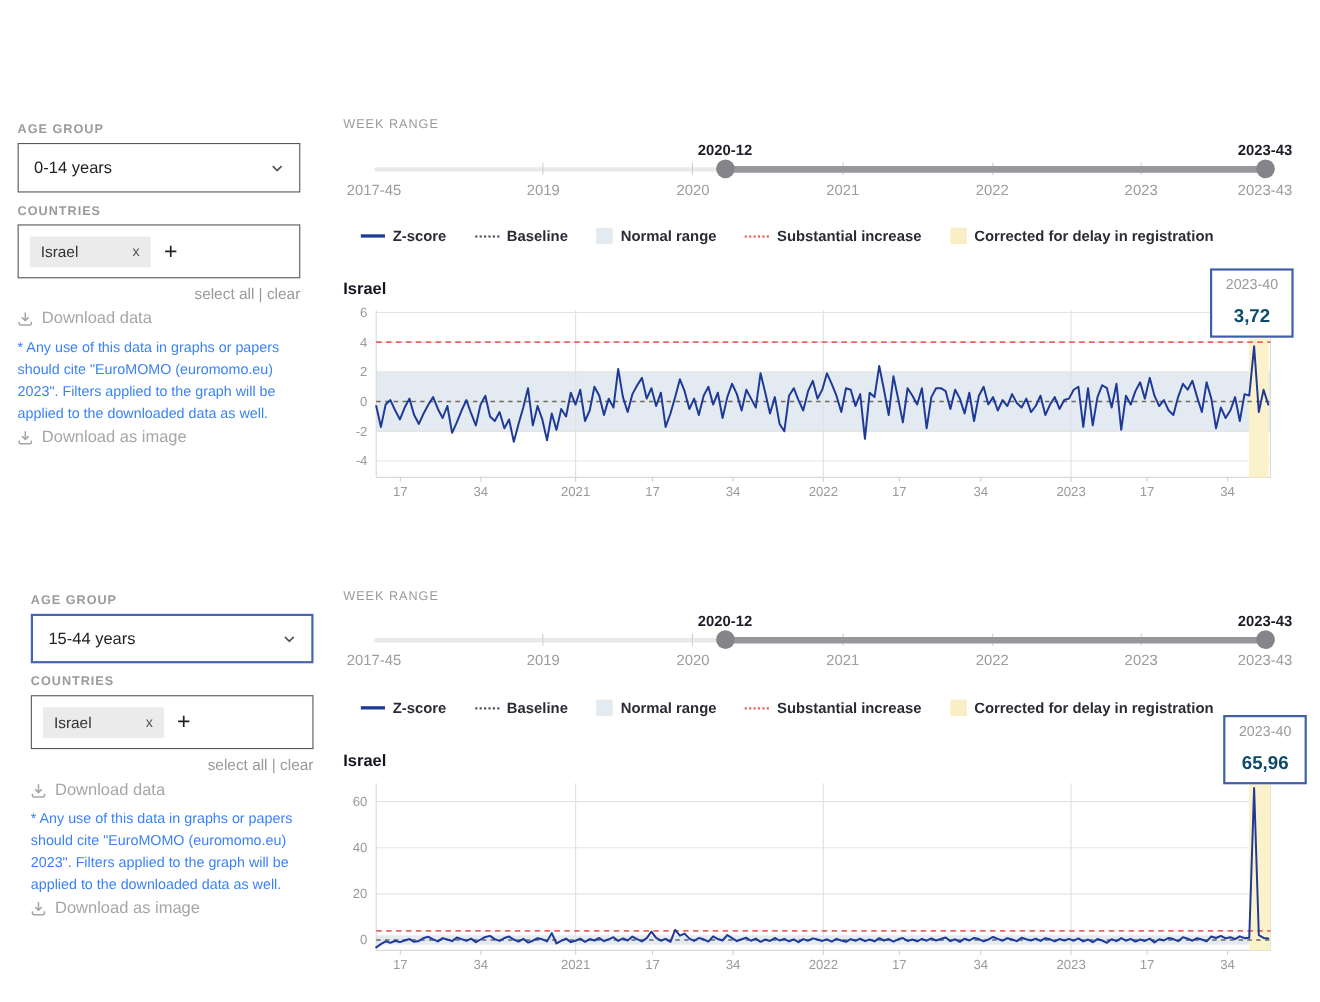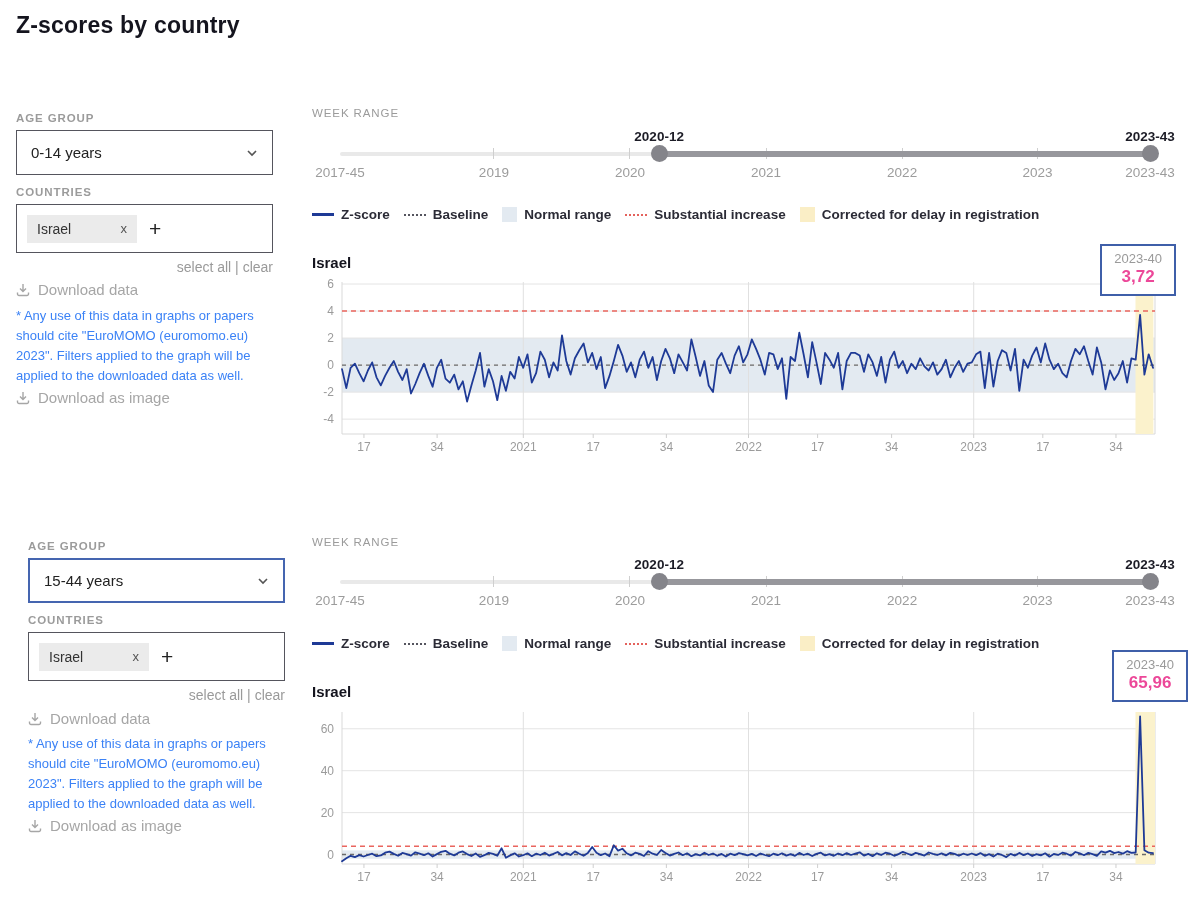--- a/index.html
+++ b/index.html
@@ -58,7 +58,6 @@
 <body>
 
 <div class="page">
-  <div class="page-title">Z-scores by country</div>
 
   <div class="sb-label" style="left:16px; top:112px;">AGE GROUP</div>
   <div class="select" style="left:16px; top:130px;">

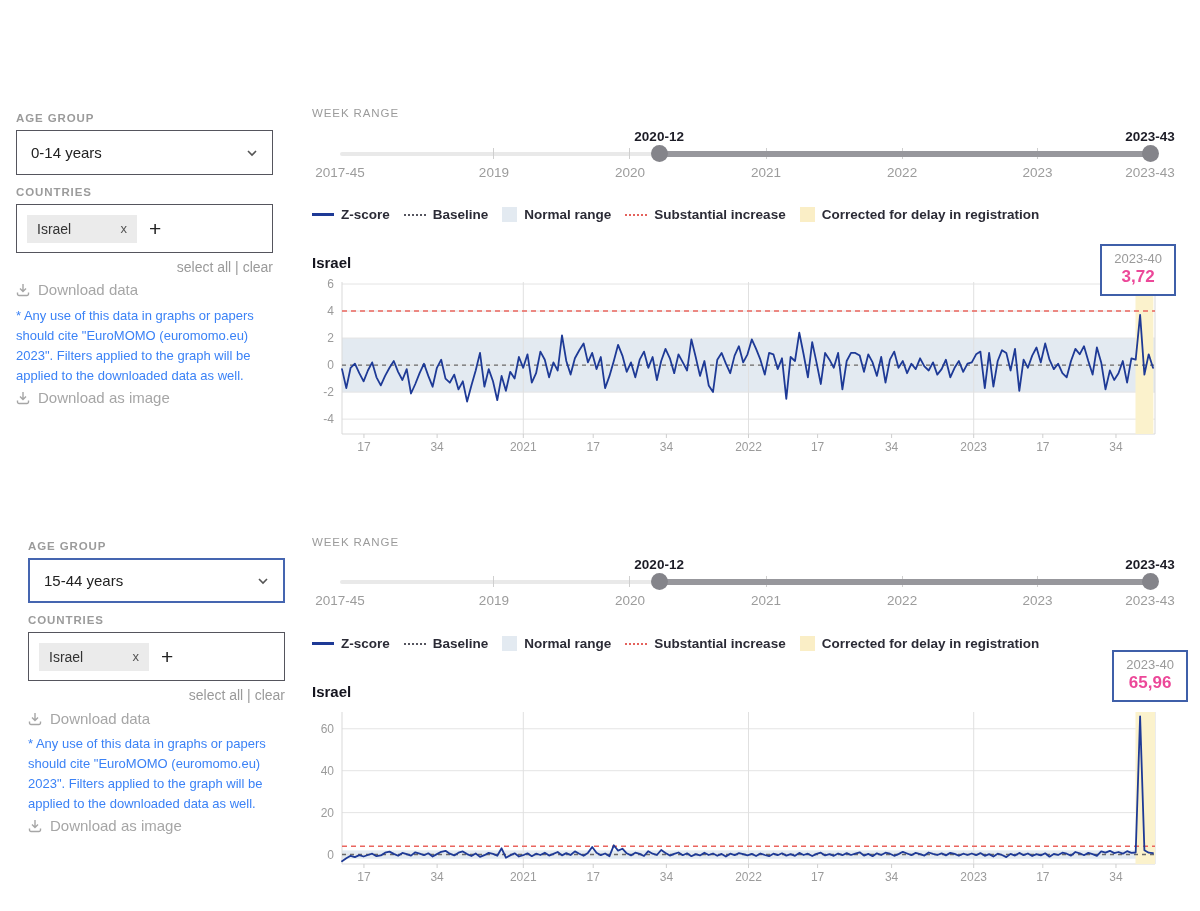--- a/index.html
+++ b/index.html
@@ -37,7 +37,7 @@
   .sl-bot { position:absolute; top:37px; transform:translateX(-50%); font-size:13.5px; color:#9c9c9c; white-space:nowrap; }
 
   
-  .legend { position:absolute; left:312px; display:flex; gap:14px; align-items:flex-start; }
+  .legend { position:absolute; left:328px; display:flex; gap:26px; align-items:flex-start; }
   .li { display:flex; gap:7px; align-items:flex-start; }
   .li .lbl { font-size:13.5px; font-weight:600; color:#2b2b36; line-height:17px; }
   .sw-line { width:22px; height:3px; background:#1e3a96; margin-top:7px; }

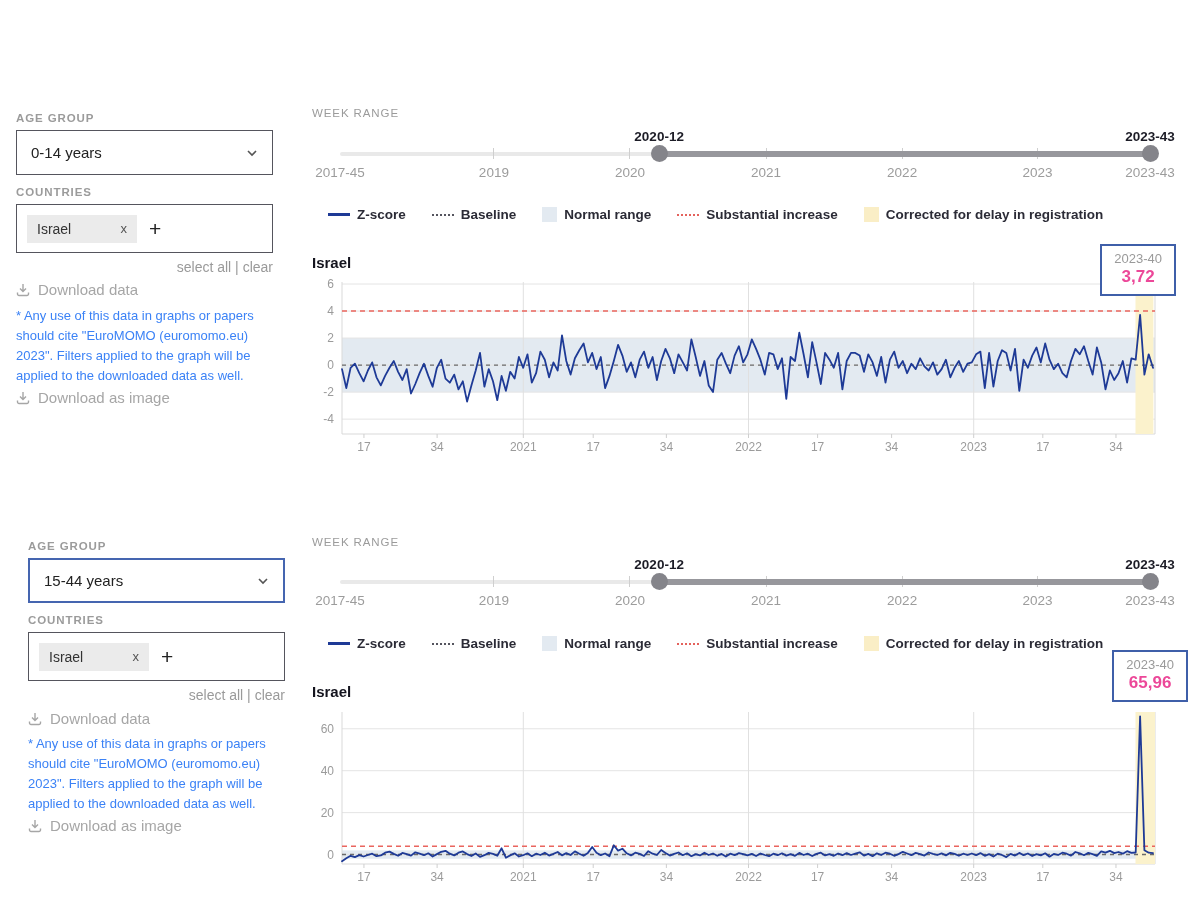--- a/index.html
+++ b/index.html
@@ -52,7 +52,7 @@
   .chart-svg { position:absolute; left:0; }
   .tooltip { position:absolute; background:#fff; border:2px solid #3f5fa9; padding:5px 12px 7px; text-align:center; z-index:5; }
   .tooltip .wk { font-size:13px; color:#9a9a9a; }
-  .tooltip .vl { font-size:17px; font-weight:700; color:#ec4899; margin-top:1px; }
+  .tooltip .vl { font-size:17px; font-weight:700; color:#0c4a6e; margin-top:12px; }
 </style>
 </head>
 <body>

